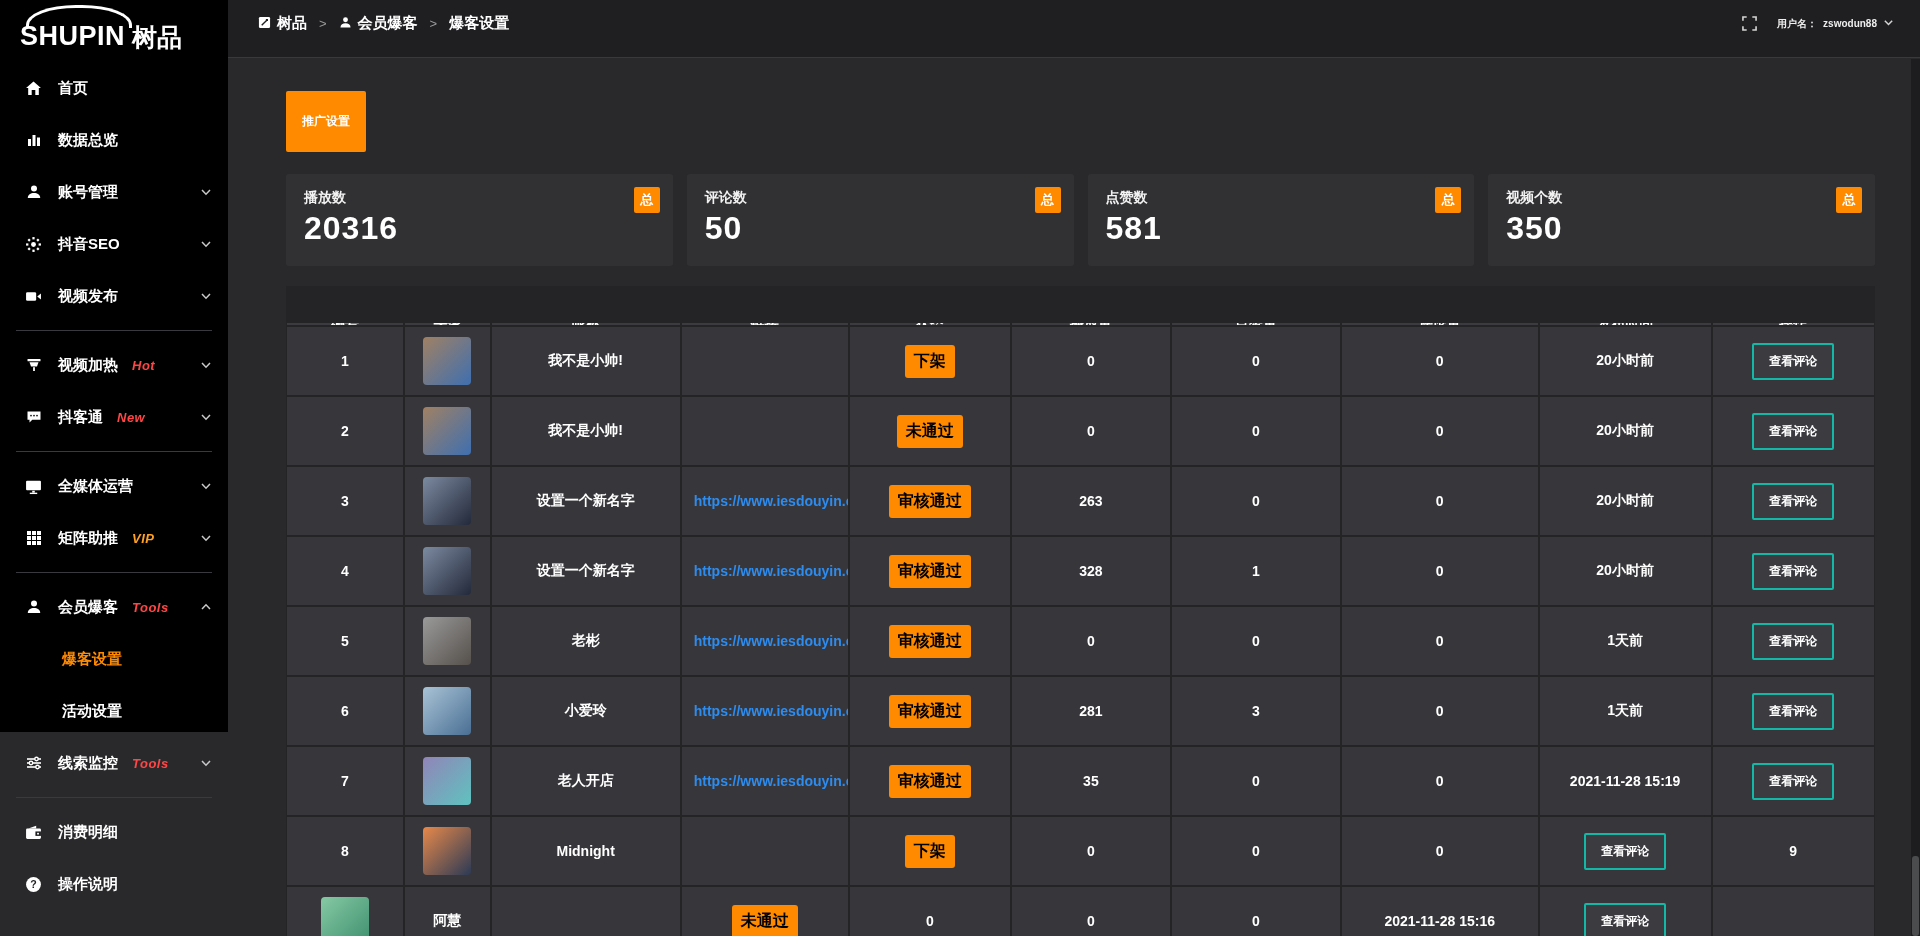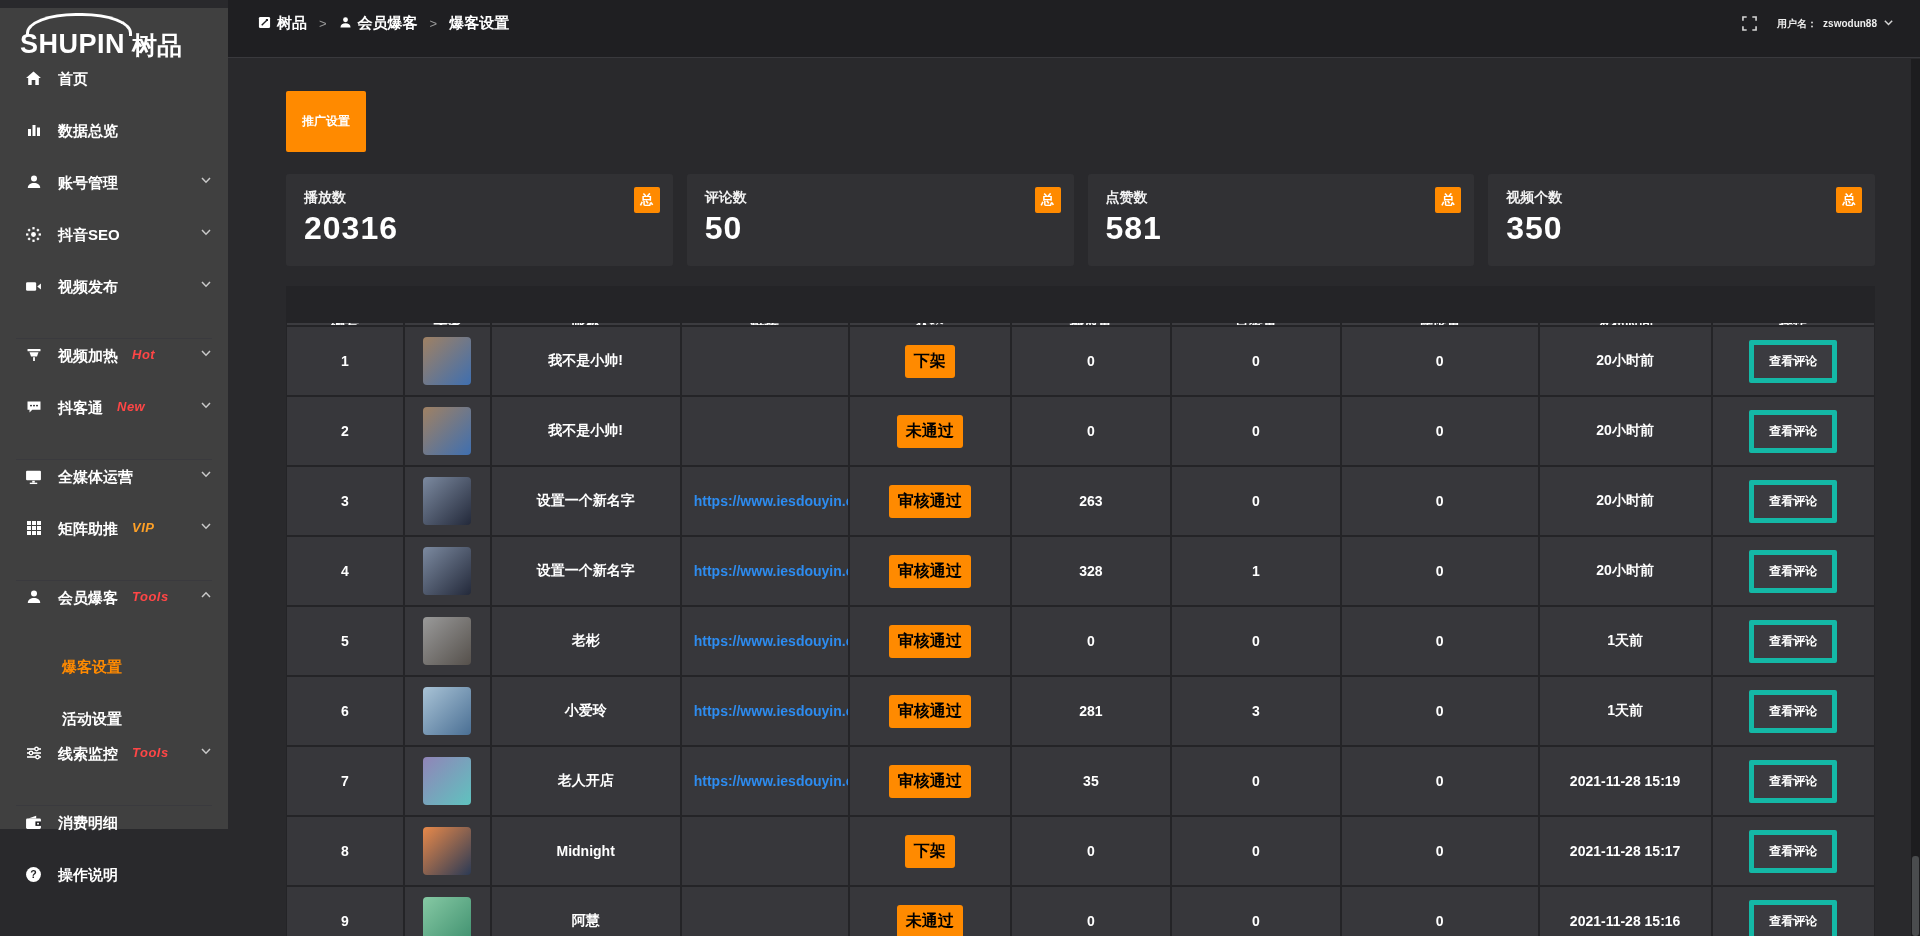--- a/index.html
+++ b/index.html
@@ -9,7 +9,7 @@
     font-family:"Liberation Sans","DejaVu Sans",sans-serif;
   }
   
-  .sidebar{position:absolute;left:0;top:8px;width:228px;height:821px;background:#404040;z-index:5;}
+  .sidebar{position:absolute;left:0;top:0;width:228px;height:732px;background:#000000;z-index:5;}
   .logo{height:50px;display:flex;align-items:flex-end;padding:0 0 4px 20px;position:relative;}
   .logo-arc{position:absolute;top:5px;left:26px;width:100px;height:20px;
     border:3px solid #fff;border-bottom:none;border-radius:50px 50px 0 0/20px 20px 0 0;}

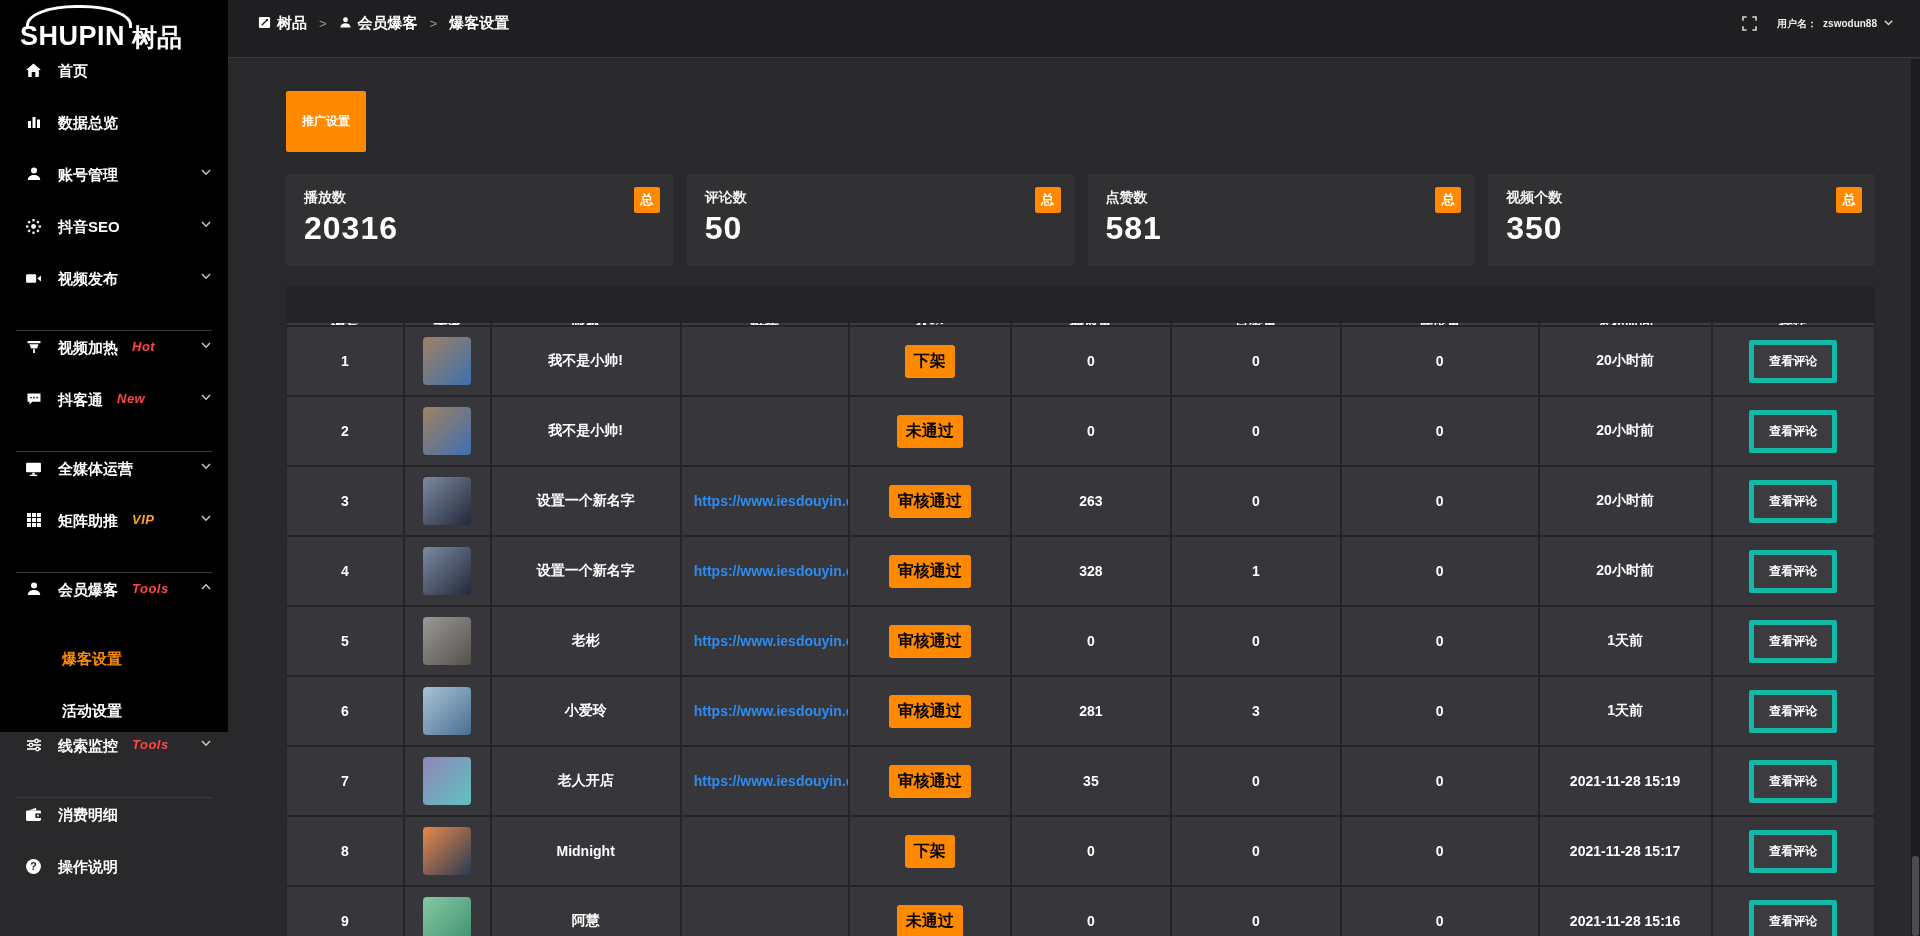--- a/index.html
+++ b/index.html
@@ -16,7 +16,7 @@
   .logo-en{font-size:27px;font-weight:800;letter-spacing:.5px;line-height:1;}
   .logo-cn{font-size:25px;font-weight:800;margin-left:7px;line-height:1;}
   .nav{padding-top:8px;}
-  .nav-item{height:52px;display:flex;padding:0 16px 0 24px;cursor:pointer;
+  .nav-item{height:52px;display:flex;align-items:center;padding:0 16px 0 24px;cursor:pointer;
     font-size:15px;font-weight:600;color:#fff;}
   .nav-ic{width:19px;display:flex;justify-content:center;margin-right:15px;flex:none;}
   .nav-badge{font-style:italic;font-weight:800;font-size:13px;margin-left:14px;letter-spacing:.5px;}

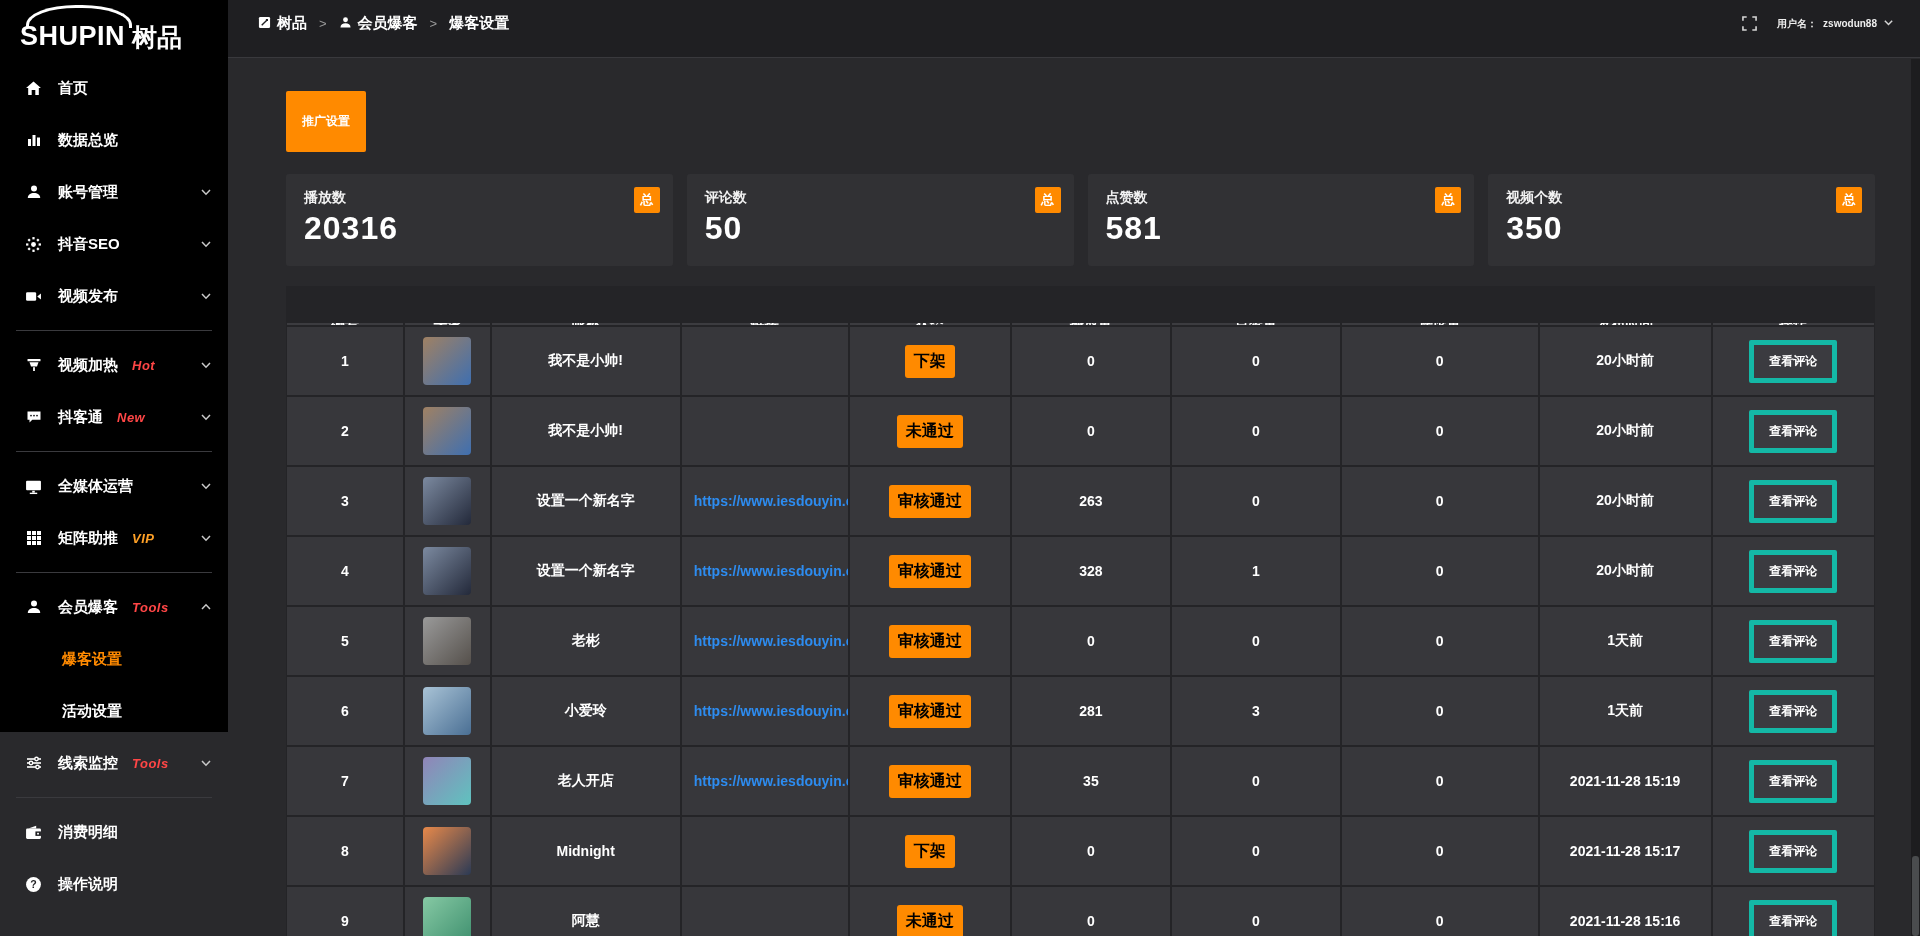--- a/index.html
+++ b/index.html
@@ -61,7 +61,7 @@
   .status-badge{background:#ff8a00;color:#000000;font-size:16px;font-weight:700;
     padding:6px 9px;border-radius:3px;white-space:nowrap;}
   .avatar{width:48px;height:48px;border-radius:4px;flex:none;}
-  .view-btn{background:#3b3b40;border:5px solid #14b8a6;border-radius:2px;color:#fff;
+  .view-btn{background:#3b3b40;border:2px solid #14b8a6;border-radius:2px;color:#fff;
     font-size:12px;font-weight:700;padding:8px 15px;cursor:pointer;
     font-family:"Liberation Sans","DejaVu Sans",sans-serif;}
   

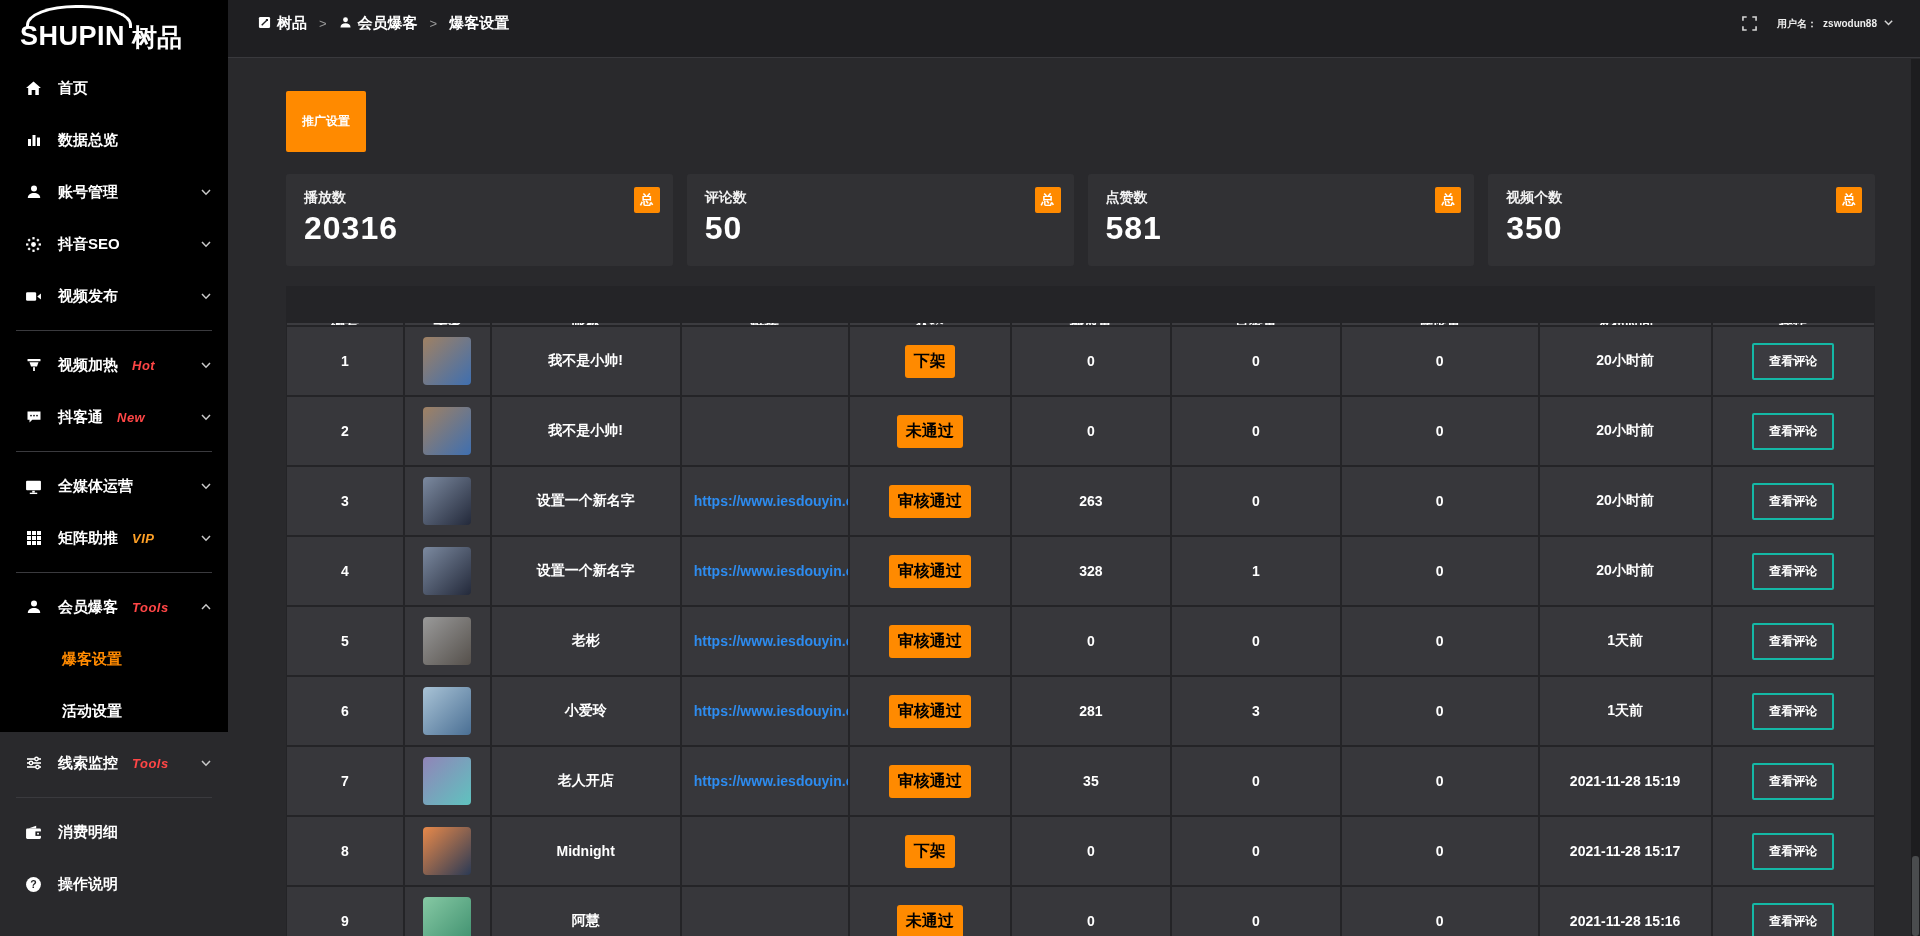--- a/index.html
+++ b/index.html
@@ -500,7 +500,6 @@
       <div class="cell">0</div>
       <div class="cell">0</div>
       <div class="cell">0</div>
-      <div class="cell">2021-11-28 15:17</div>
       <div class="cell">
         <button class="view-btn">查看评论</button>
       </div>

